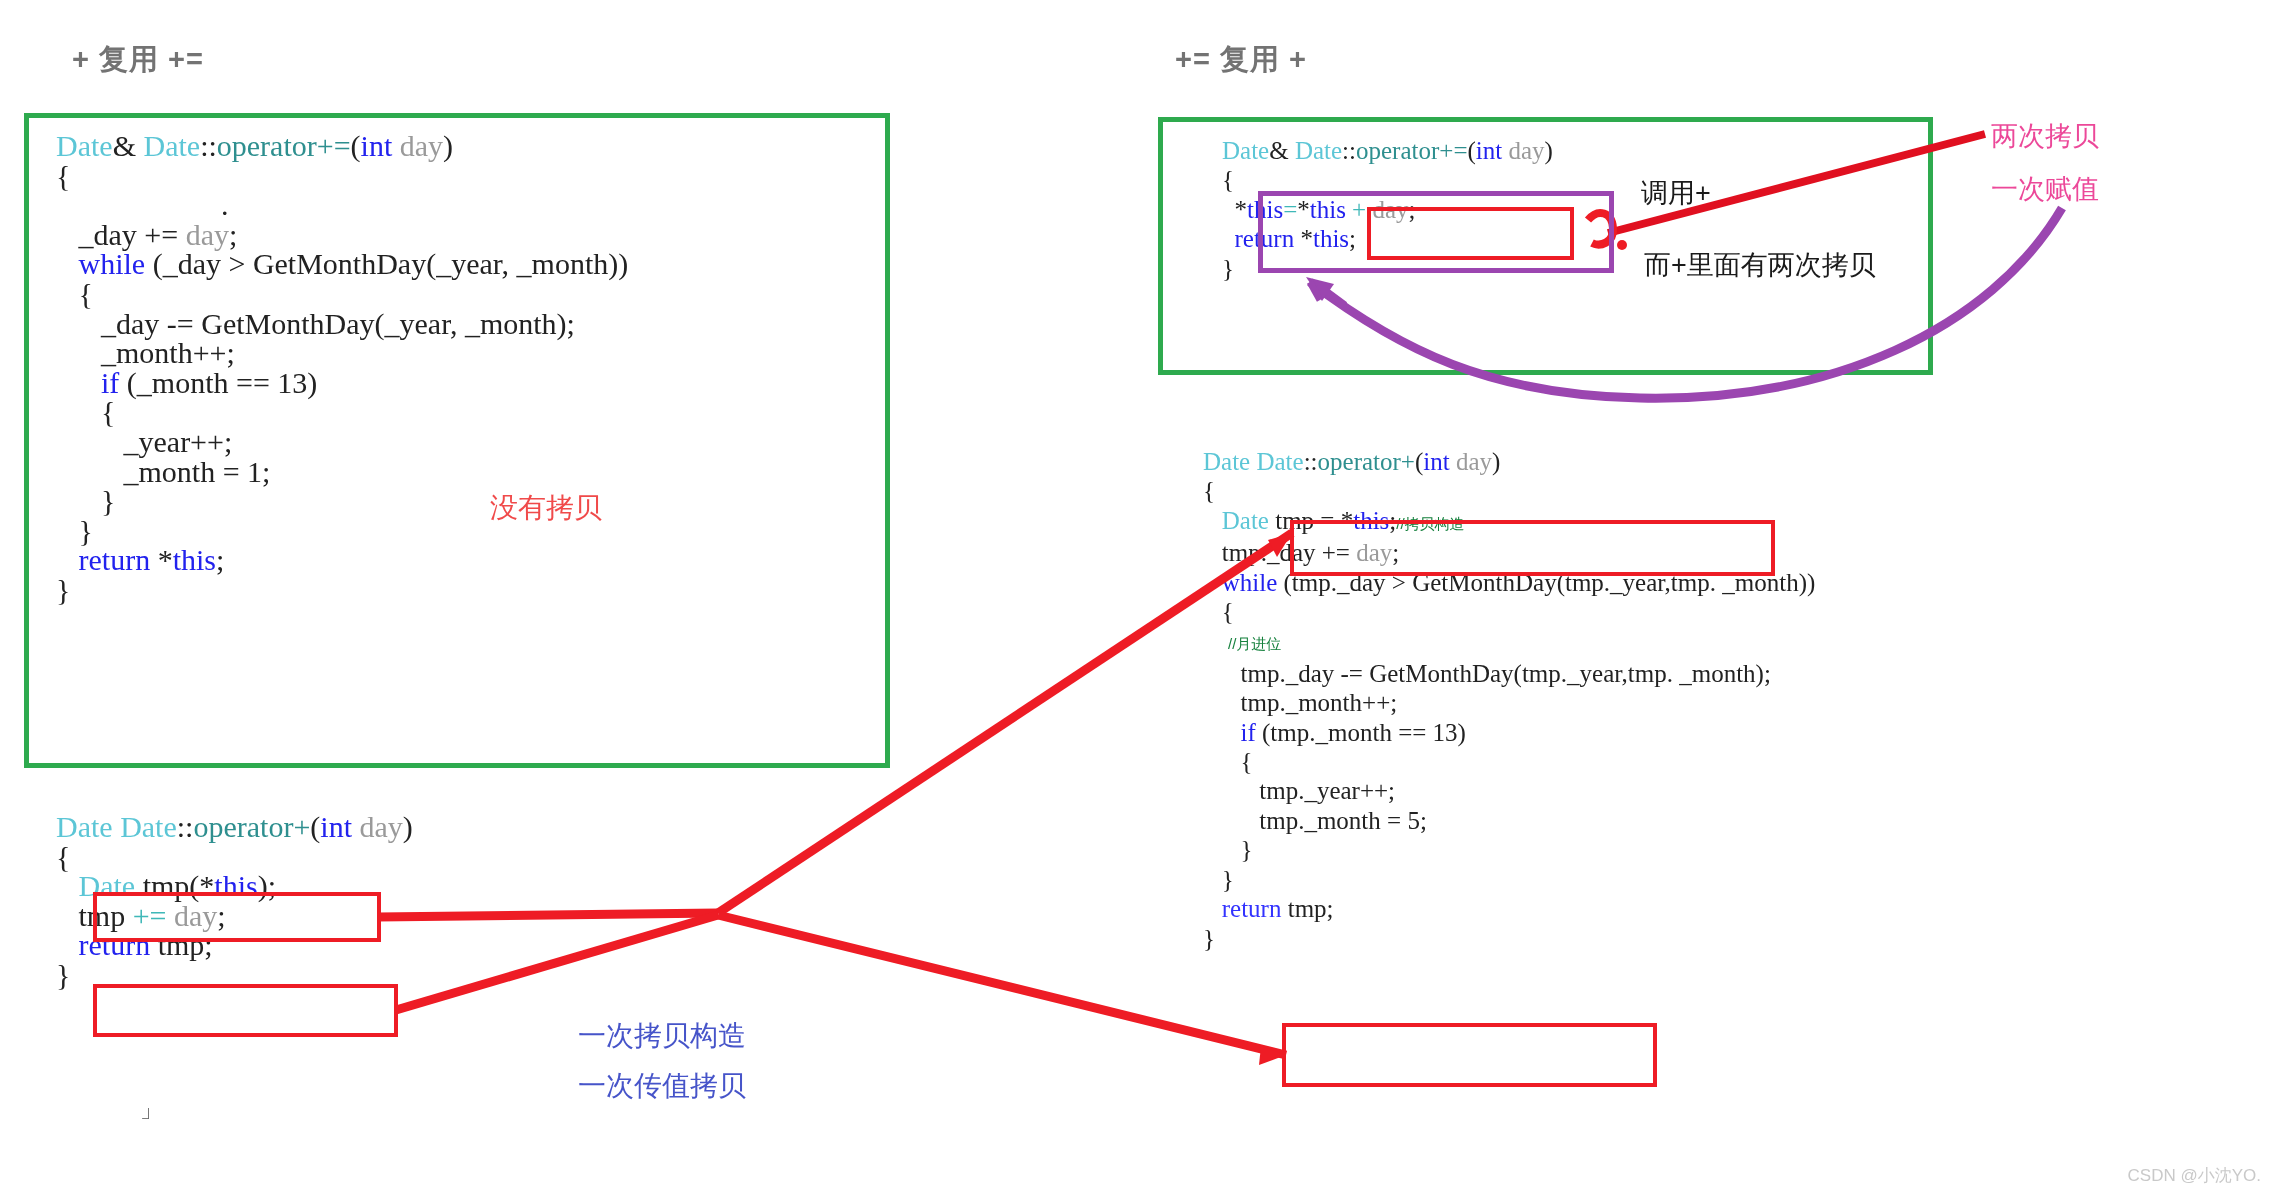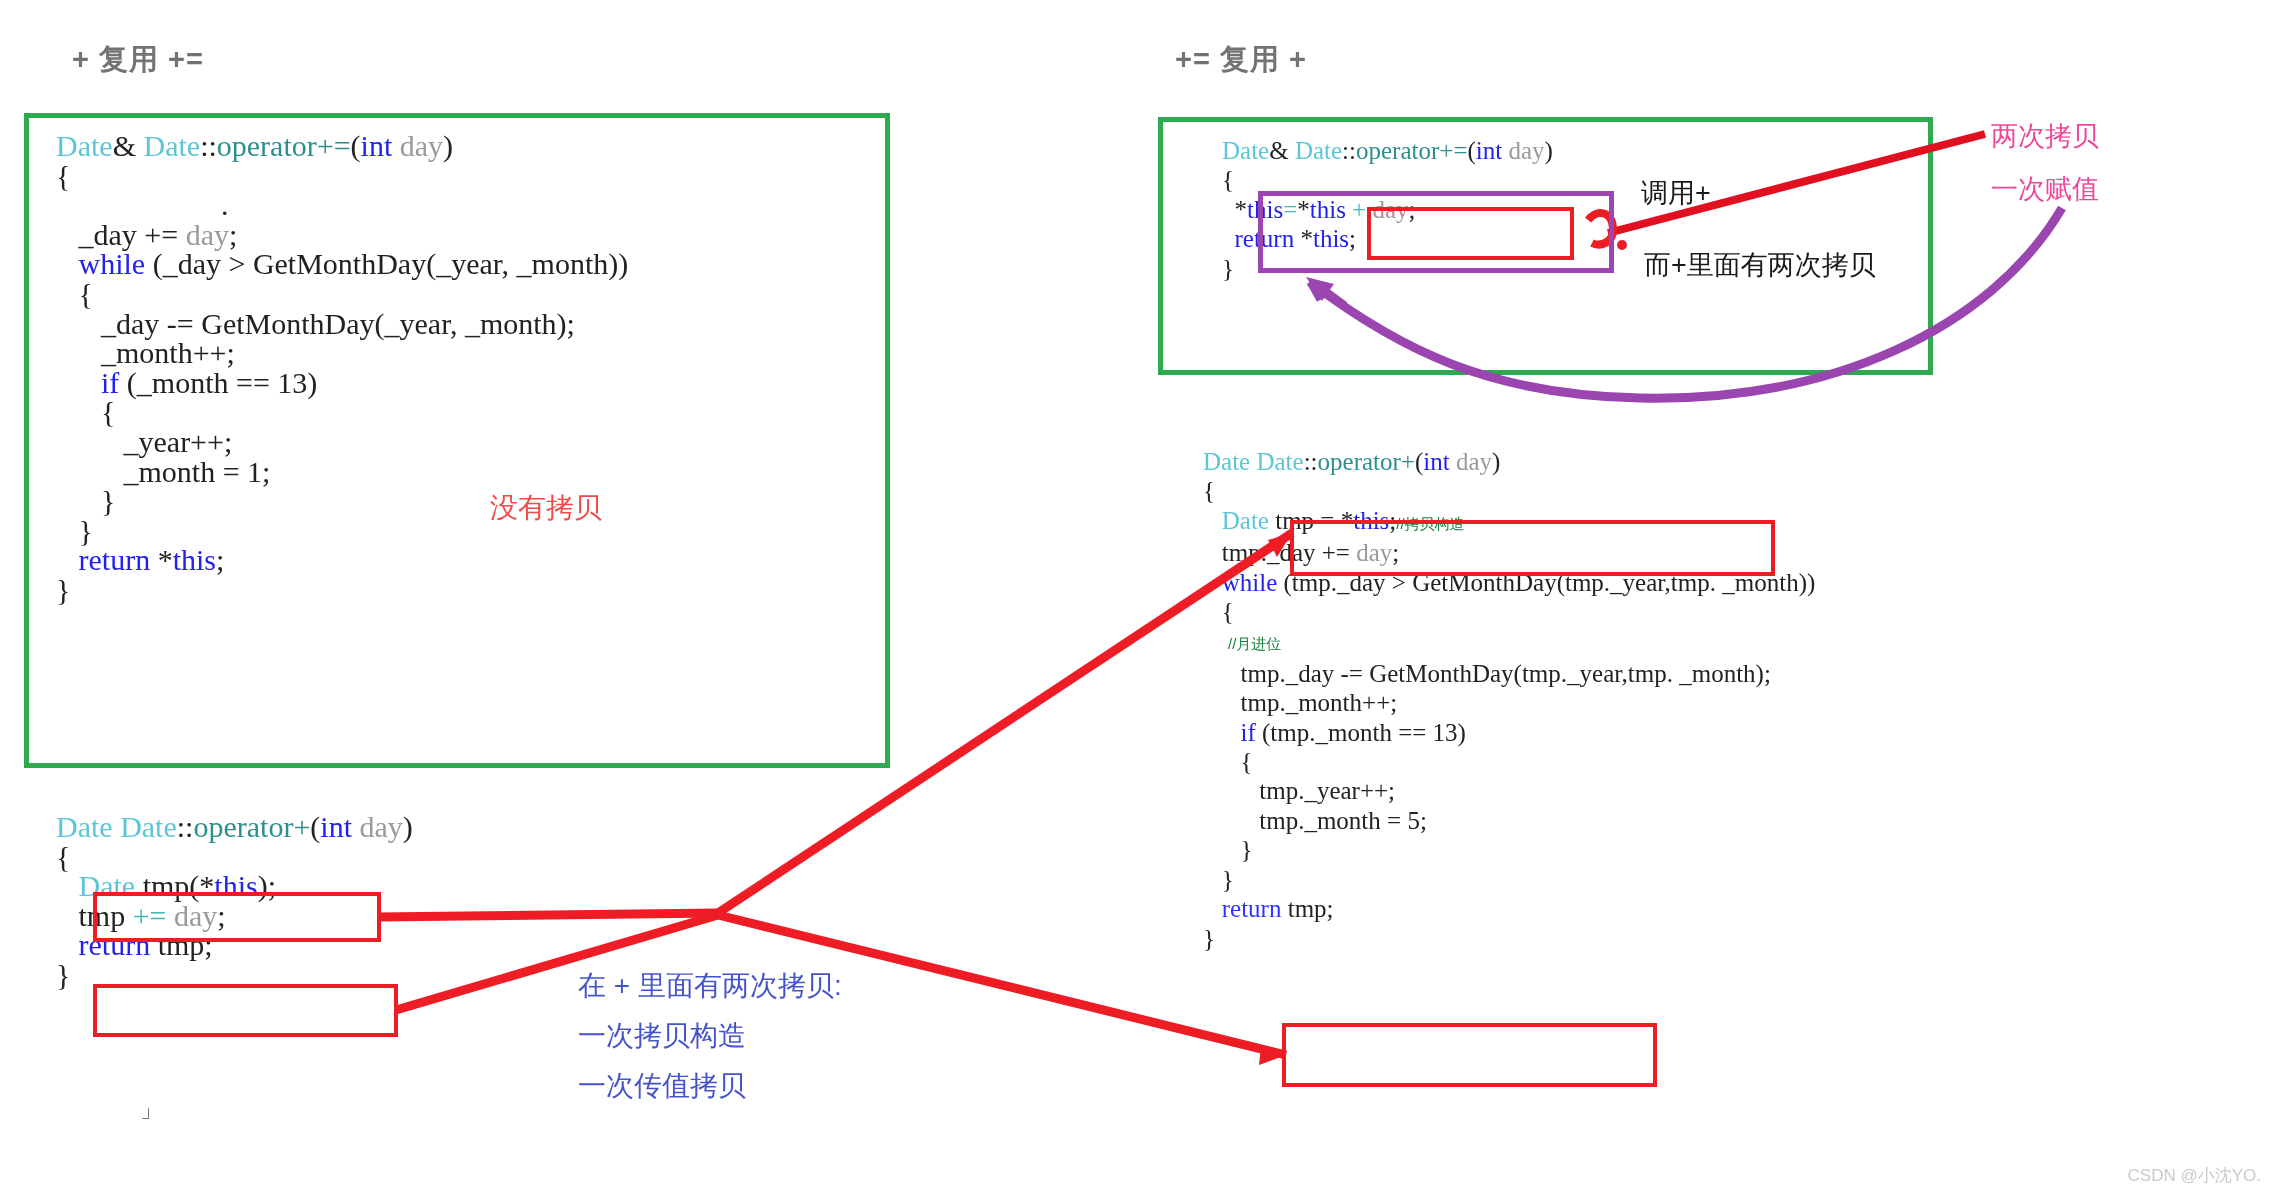--- a/index.html
+++ b/index.html
@@ -152,7 +152,6 @@
 
   <div class="stray" style="left:140px; top:1095px;">」</div>
 
-  <div class="ann ann-blue" style="left:578px; top:965px;">在 + 里面有两次拷贝:</div>
   <div class="ann ann-blue" style="left:578px; top:1015px;">一次拷贝构造</div>
   <div class="ann ann-blue" style="left:578px; top:1065px;">一次传值拷贝</div>
 

